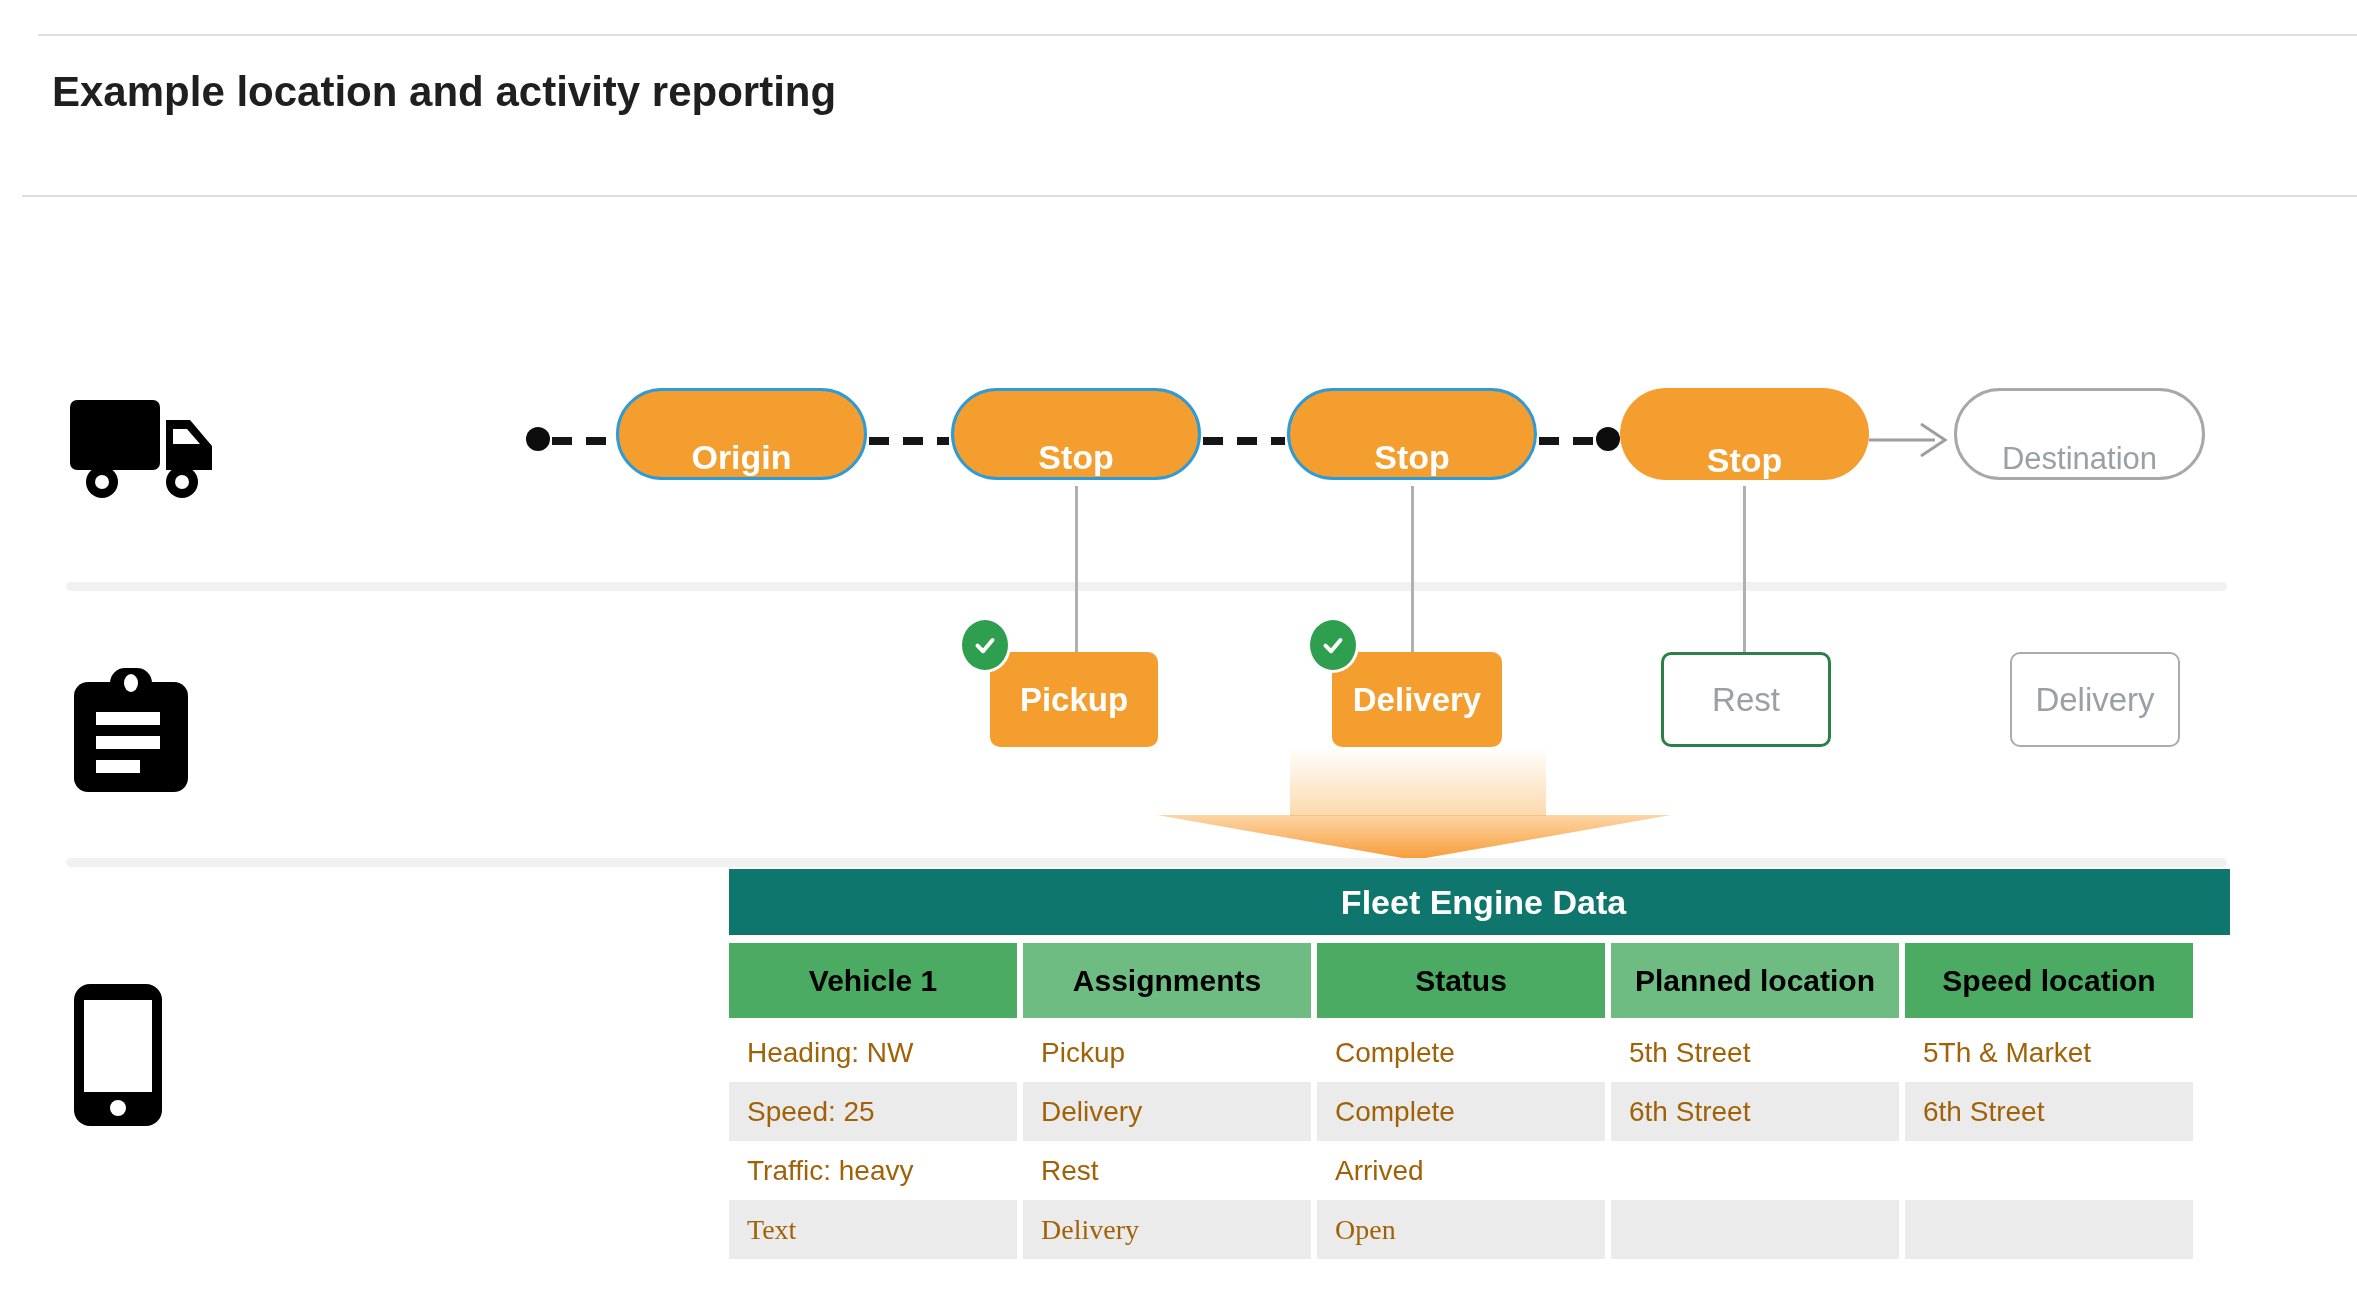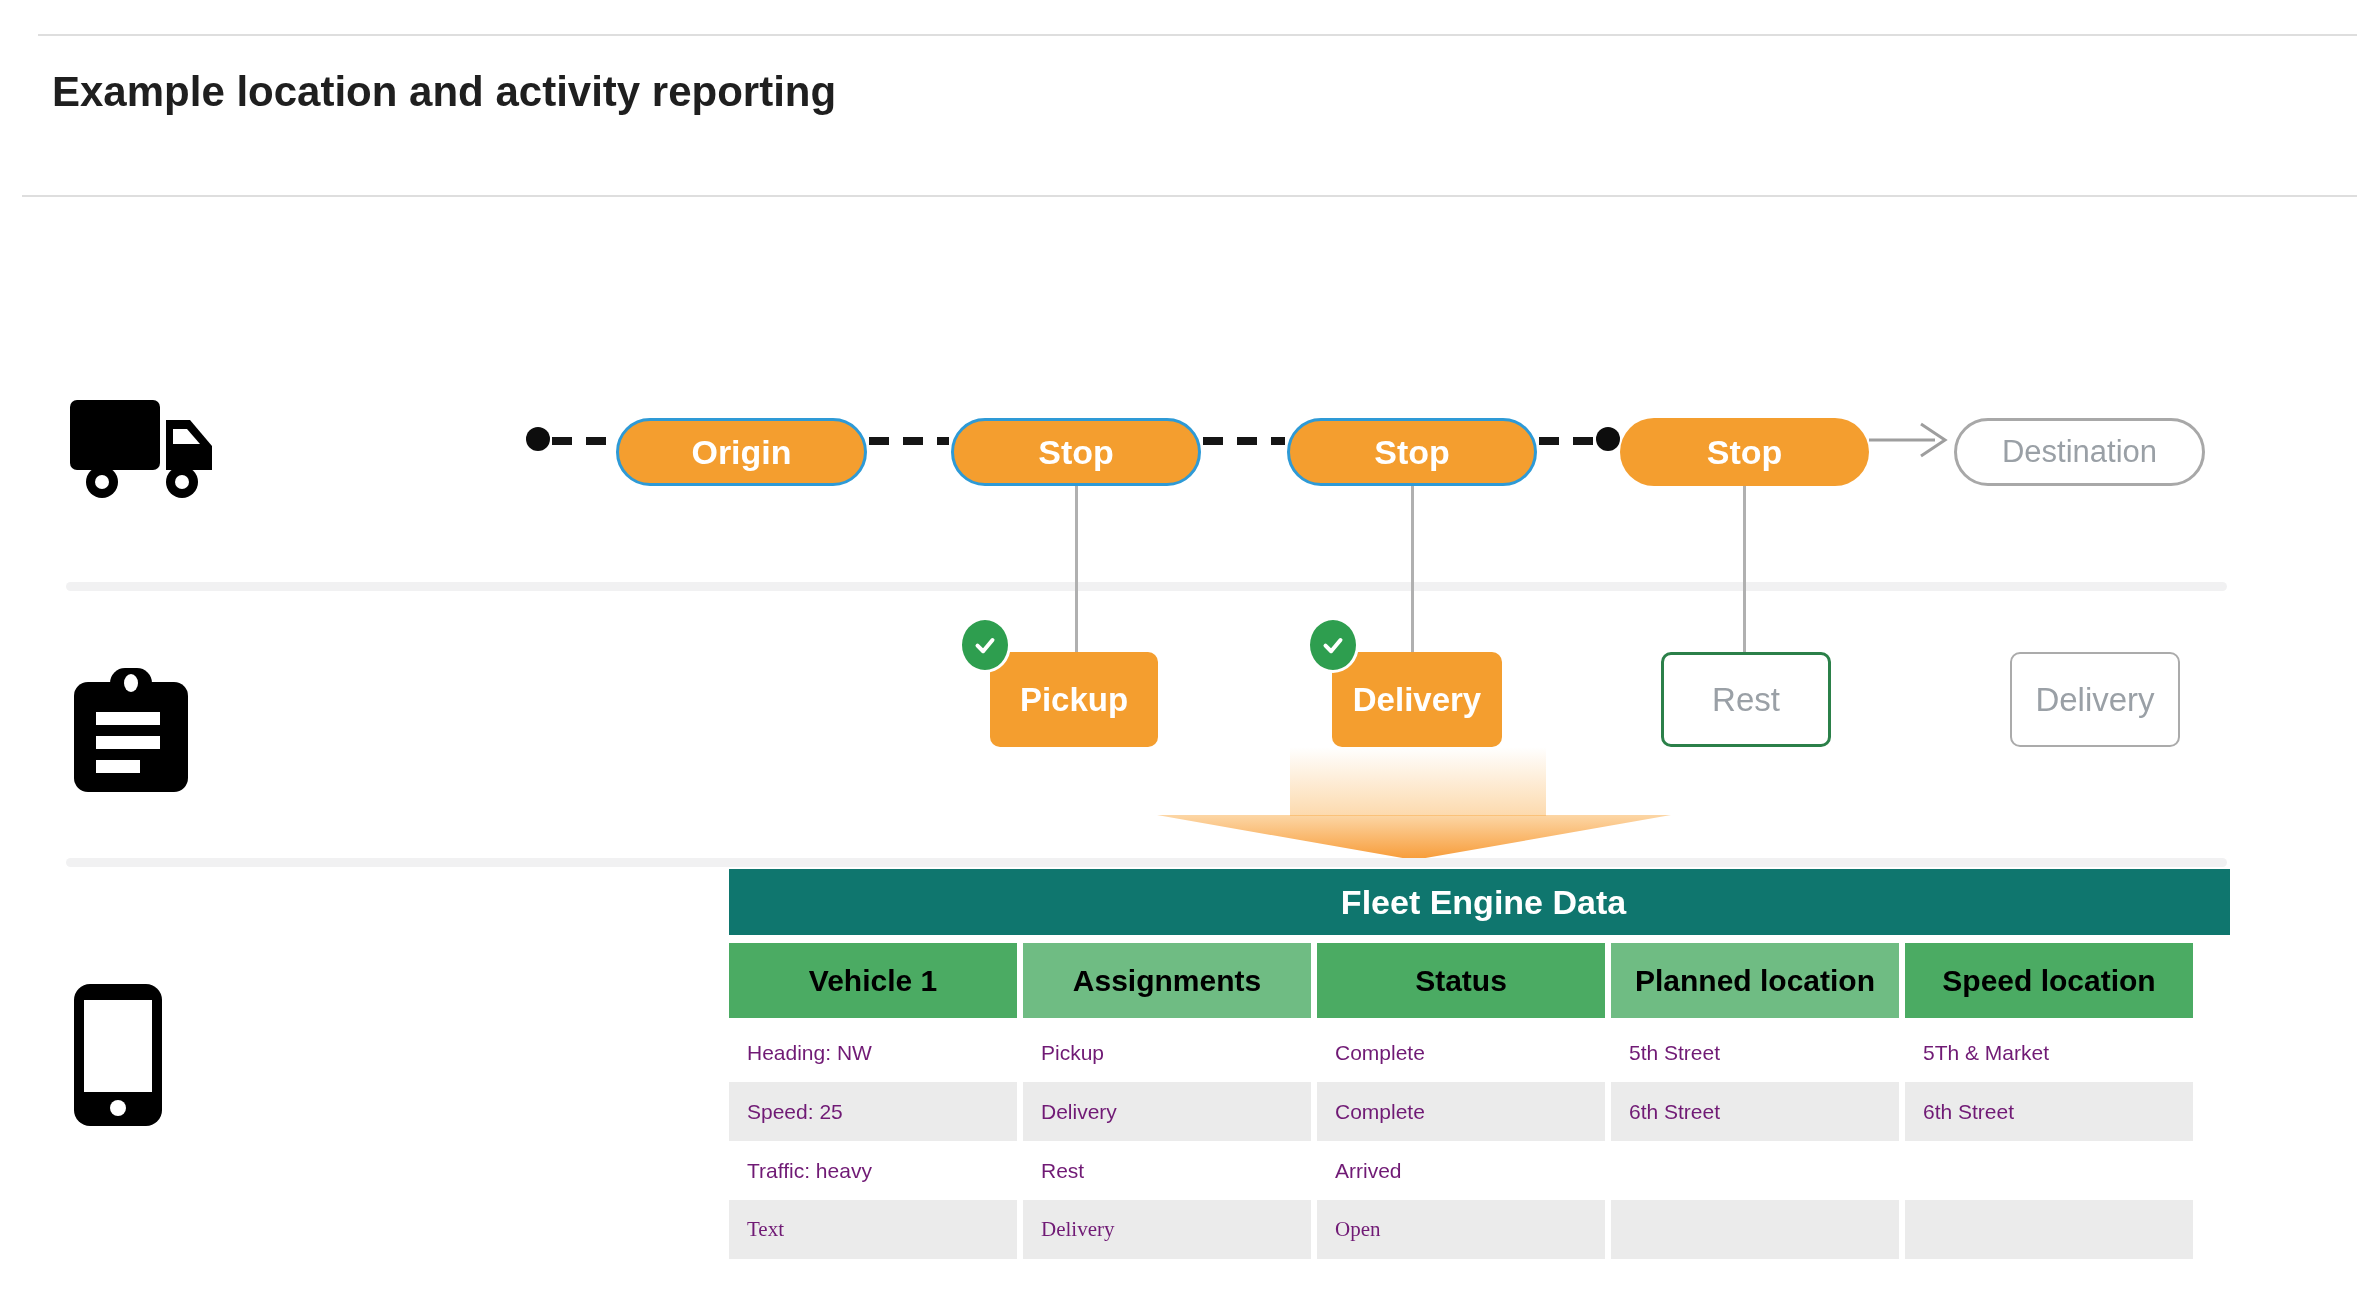--- a/index.html
+++ b/index.html
@@ -10,8 +10,8 @@
   .divider{position:absolute;height:9px;border-radius:5px;background:#f1f1f2;}
 
   
-  .pill{position:absolute;top:418px;height:68px;border-radius:46px;box-sizing:border-box;
-        display:flex;align-items:center;justify-content:center;font-size:34px;font-weight:700;color:#fff;}
+  .pill{position:absolute;top:388px;height:92px;border-radius:46px;box-sizing:border-box;
+        display:flex;align-items:flex-end;justify-content:center;font-size:34px;font-weight:700;color:#fff;}
   .pill.planned{background:#F49E2F;border:3px solid #2E9AD6;}
   .pill.current{background:#F49E2F;}
   .pill.future{background:#fff;border:3px solid #a8a8a8;color:#9aa0a6;font-weight:500;font-size:31px;}

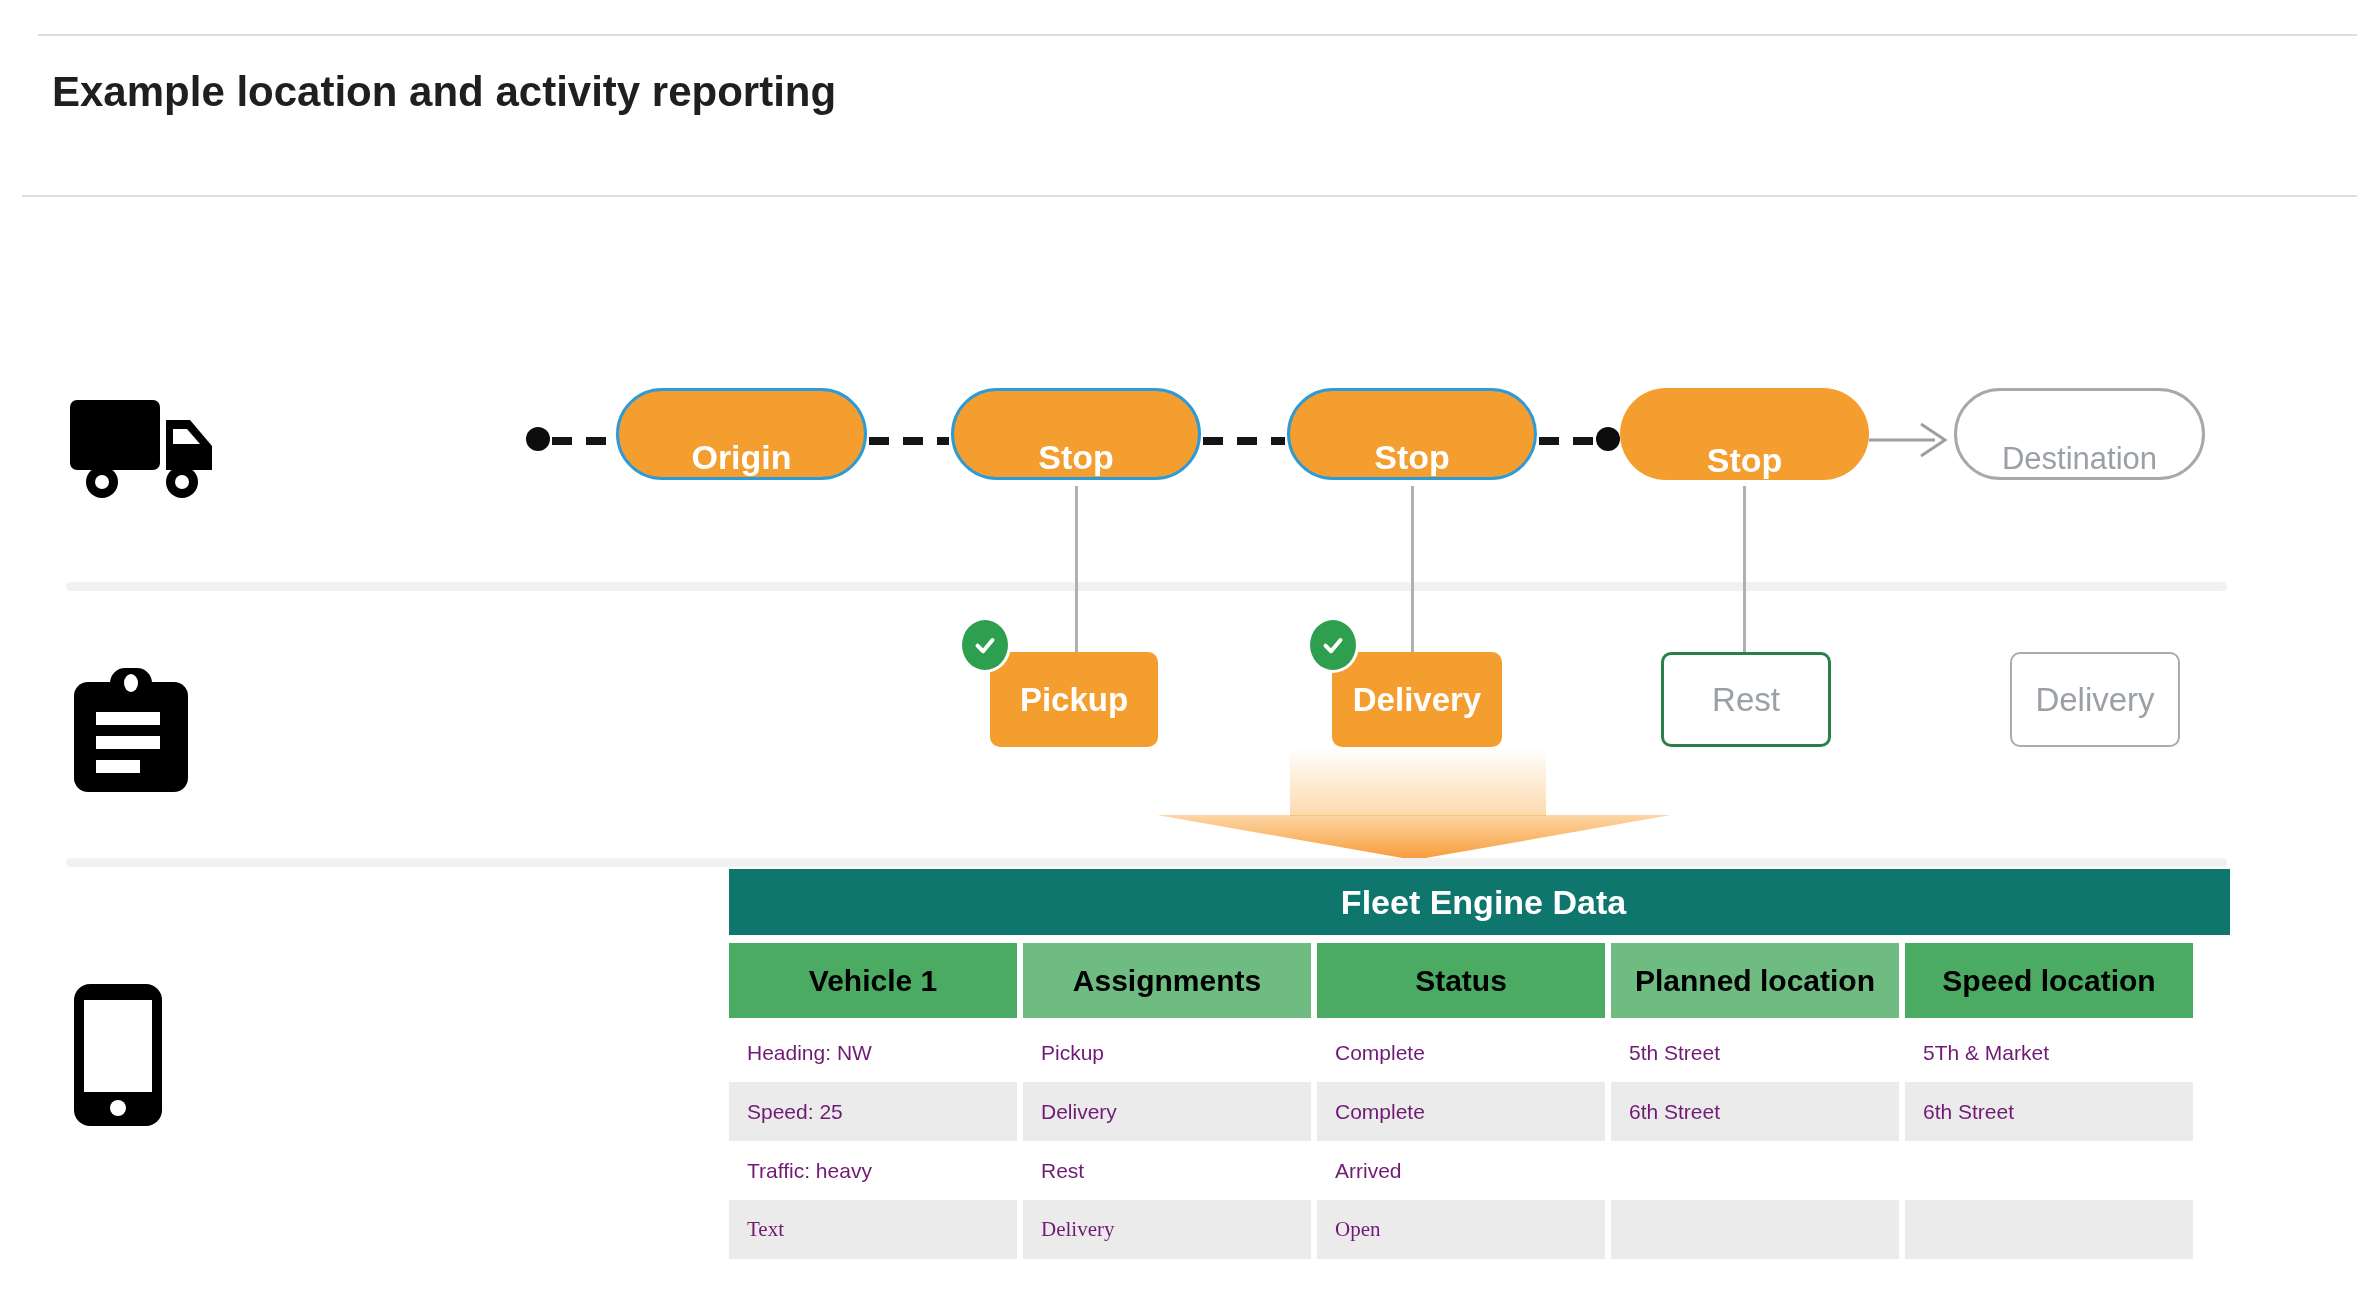--- a/index.html
+++ b/index.html
@@ -43,7 +43,7 @@
   .th{position:absolute;top:943px;height:75px;width:288px;color:#000000;font-size:30px;font-weight:700;
       display:flex;align-items:center;justify-content:center;}
   .th.med{background:#4BAB63;} .th.light{background:#6FBC83;}
-  .td{position:absolute;height:59px;width:288px;font-size:21px;color:#701a75;box-sizing:border-box;
+  .td{position:absolute;height:59px;width:288px;font-size:28px;color:#a16207;box-sizing:border-box;
       display:flex;align-items:center;padding-left:18px;}
   .row-stripe{background:#ebebeb;}
   .c0{left:729px;} .c1{left:1023px;} .c2{left:1317px;} .c3{left:1611px;} .c4{left:1905px;}

